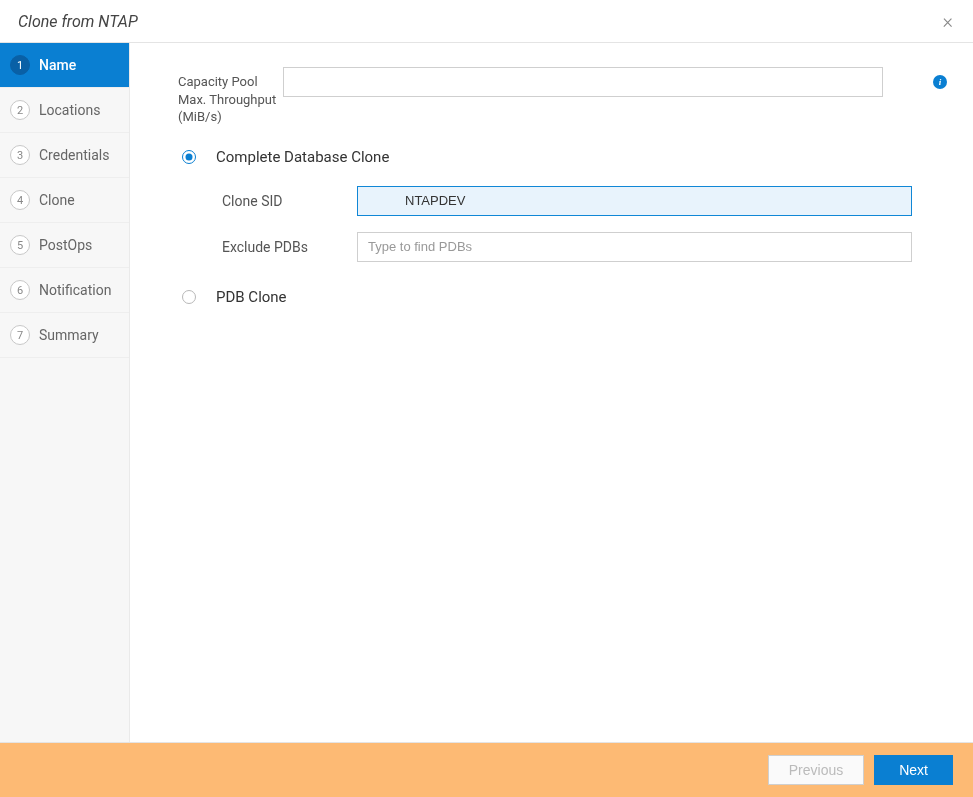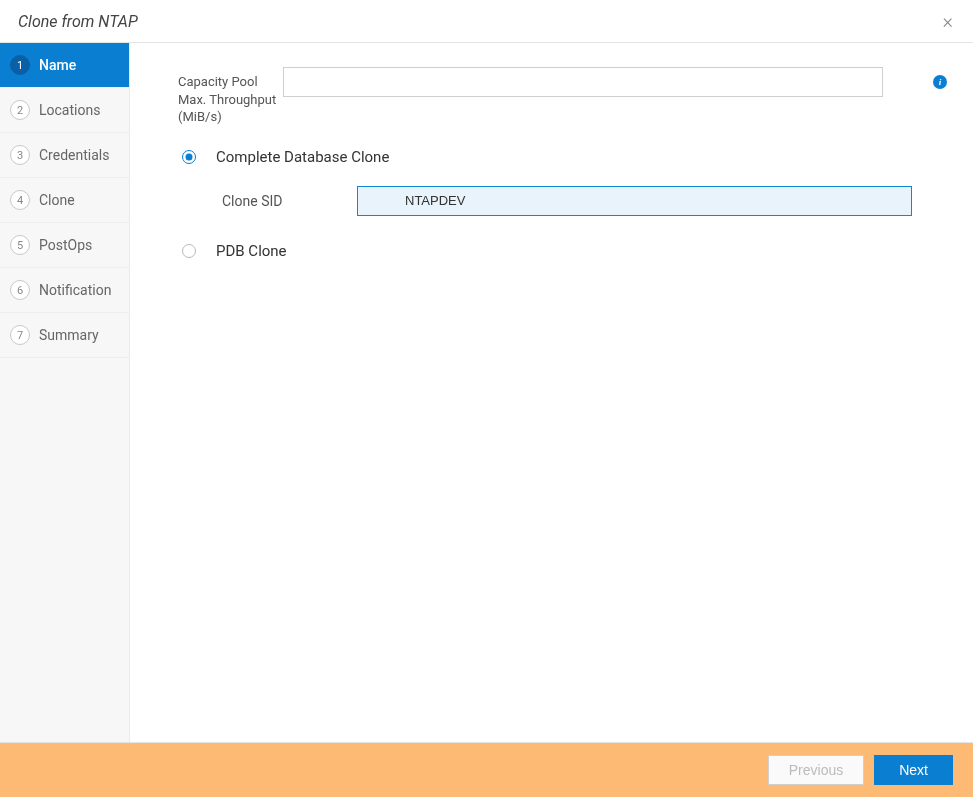--- a/index.html
+++ b/index.html
@@ -290,6 +290,10 @@
         <div class="sub-label">Clone SID</div>
         <input type="text" class="text-input active" value="NTAPDEV" style="">
       </div>
+      <div class="sub-row">
+        <div class="sub-label">Exclude PDBs</div>
+        <input type="text" class="pdb-input" placeholder="Type to find PDBs" style="">
+      </div>
     </div>
 
     <div class="radio-row">

